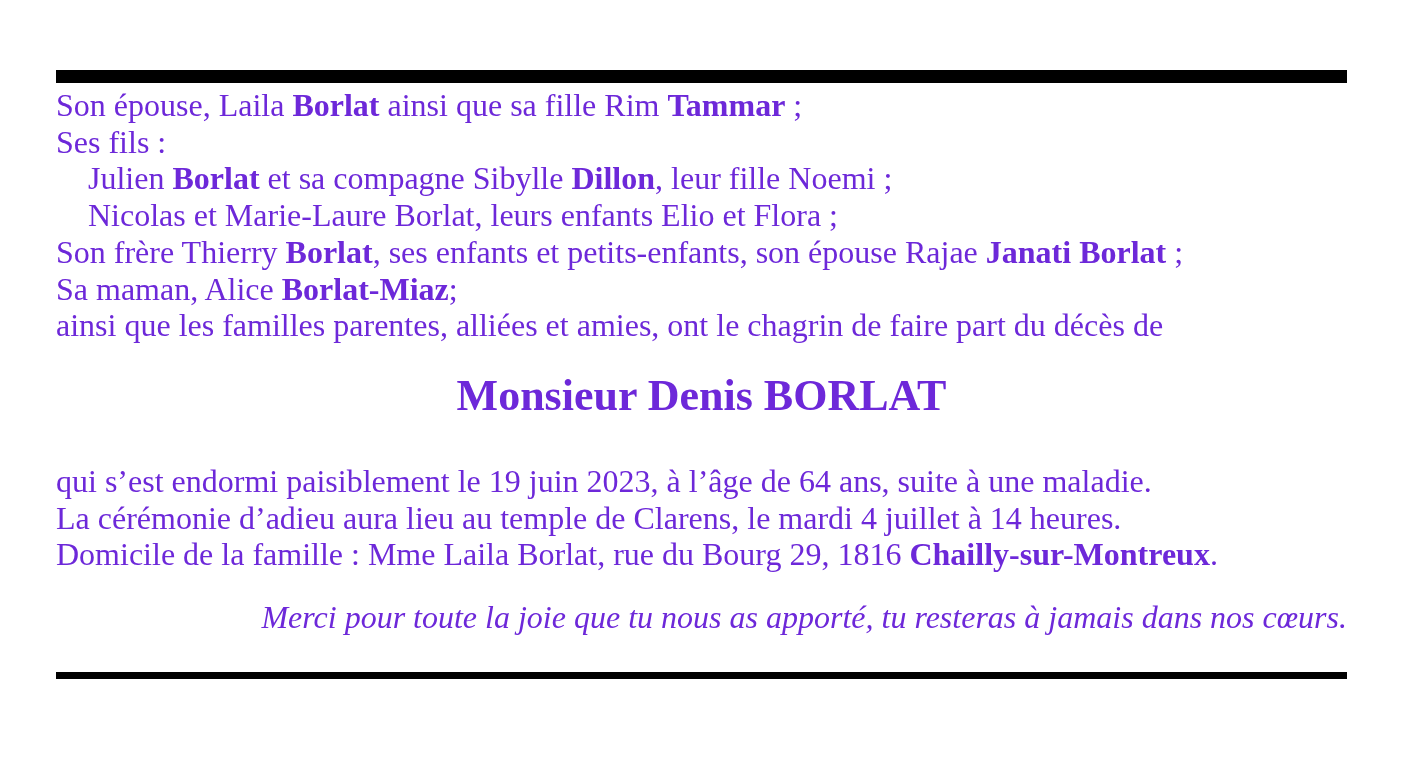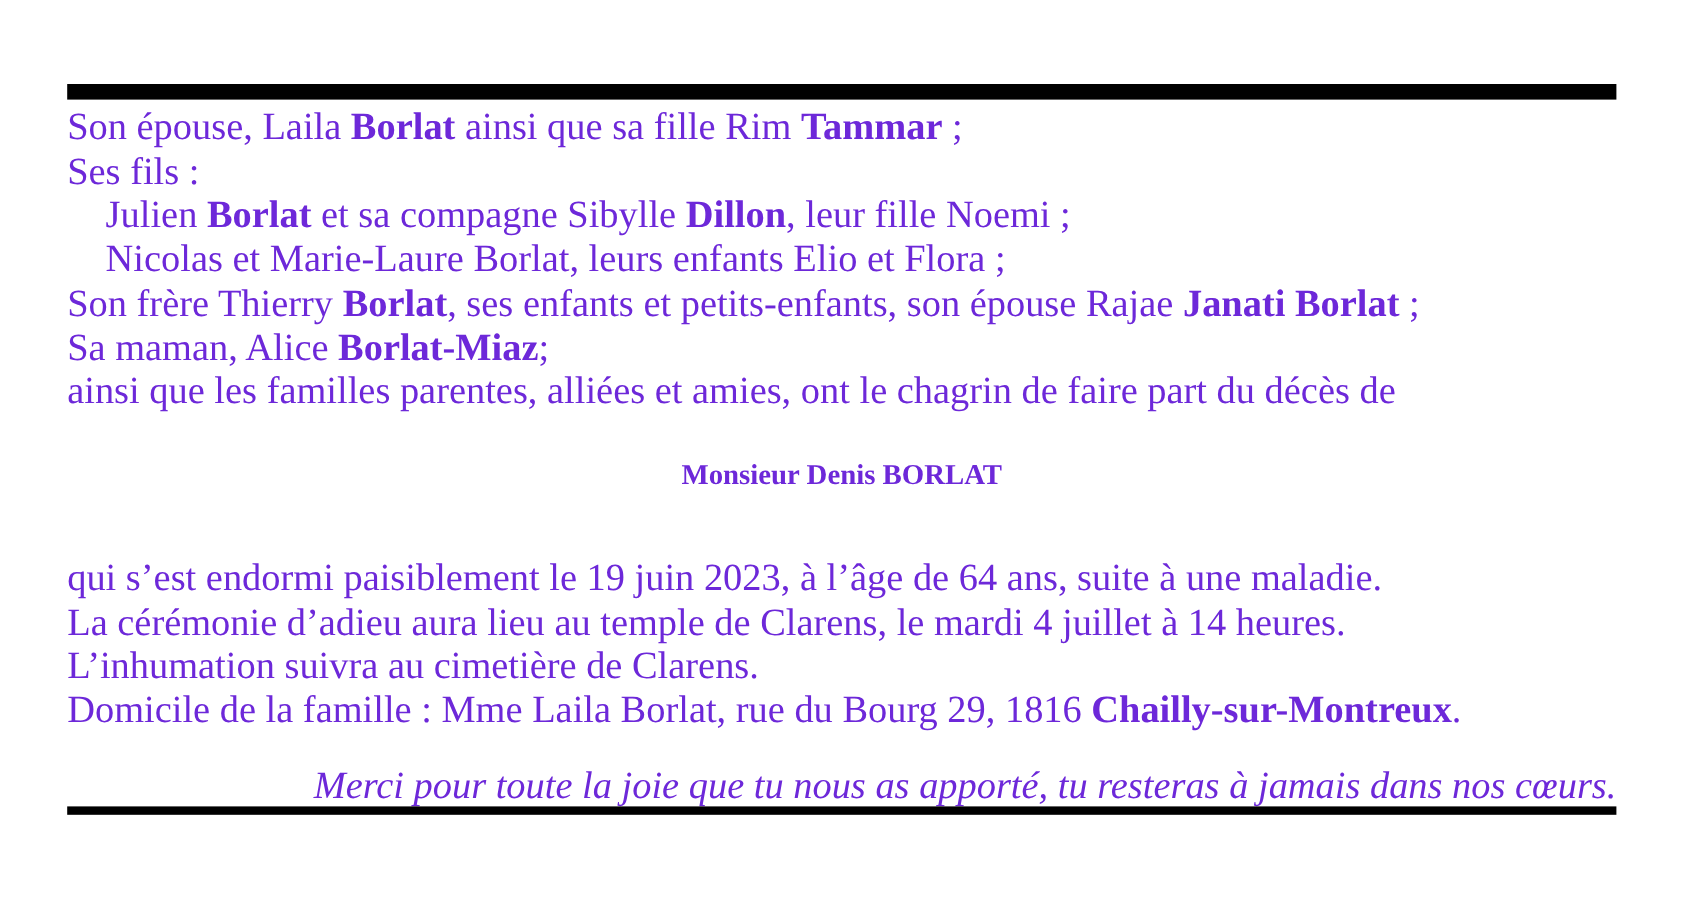--- a/index.html
+++ b/index.html
@@ -36,7 +36,7 @@
   .line.indented { padding-left: 32px; }
   .deceased-title {
     margin-top: 30px;
-    font-size: 24px;
+    font-size: 44px;
     line-height: 44px;
     font-weight: bold;
     text-align: center;

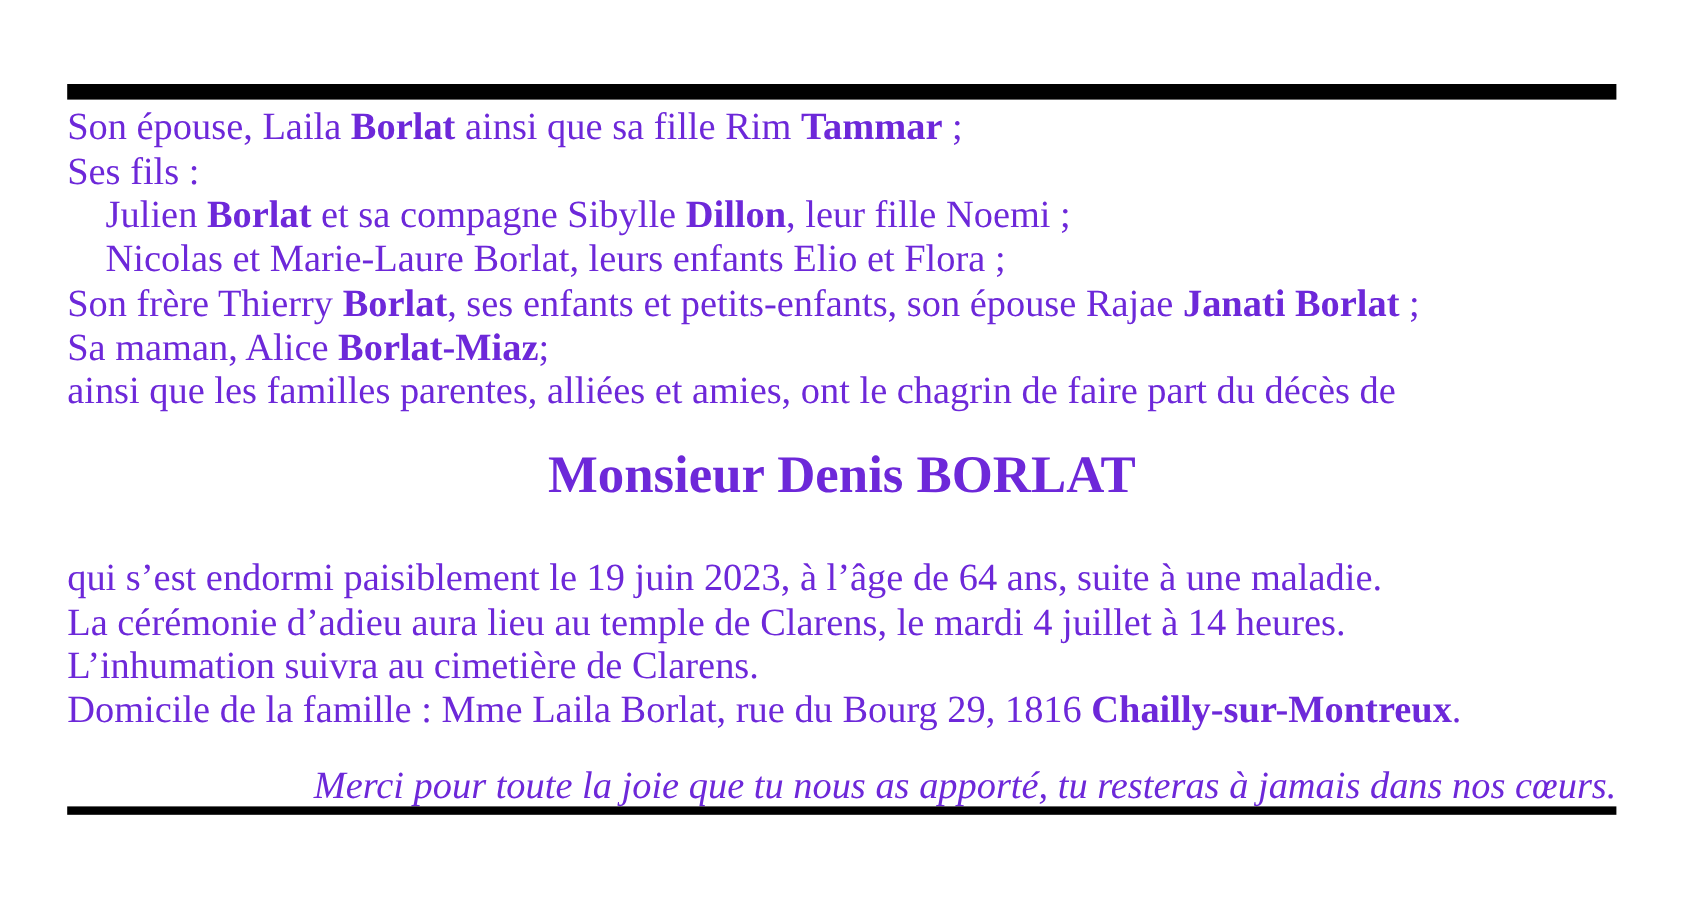--- a/index.html
+++ b/index.html
@@ -75,7 +75,6 @@
     <div class="details">
         <div class="line"><span>qui s’est endormi paisiblement le 19 juin 2023, à l’âge de 64 ans, suite à une maladie.</span></div>
         <div class="line"><span>La cérémonie d’adieu aura lieu au temple de Clarens, le mardi 4 juillet à 14 heures.</span></div>
-        <div class="line"><span>L’inhumation suivra au cimetière de Clarens.</span></div>
         <div class="line"><span>Domicile de la famille : Mme Laila Borlat, rue du Bourg 29, 1816 </span><b>Chailly-sur-Montreux</b><span>.</span></div>
       </div>
 

